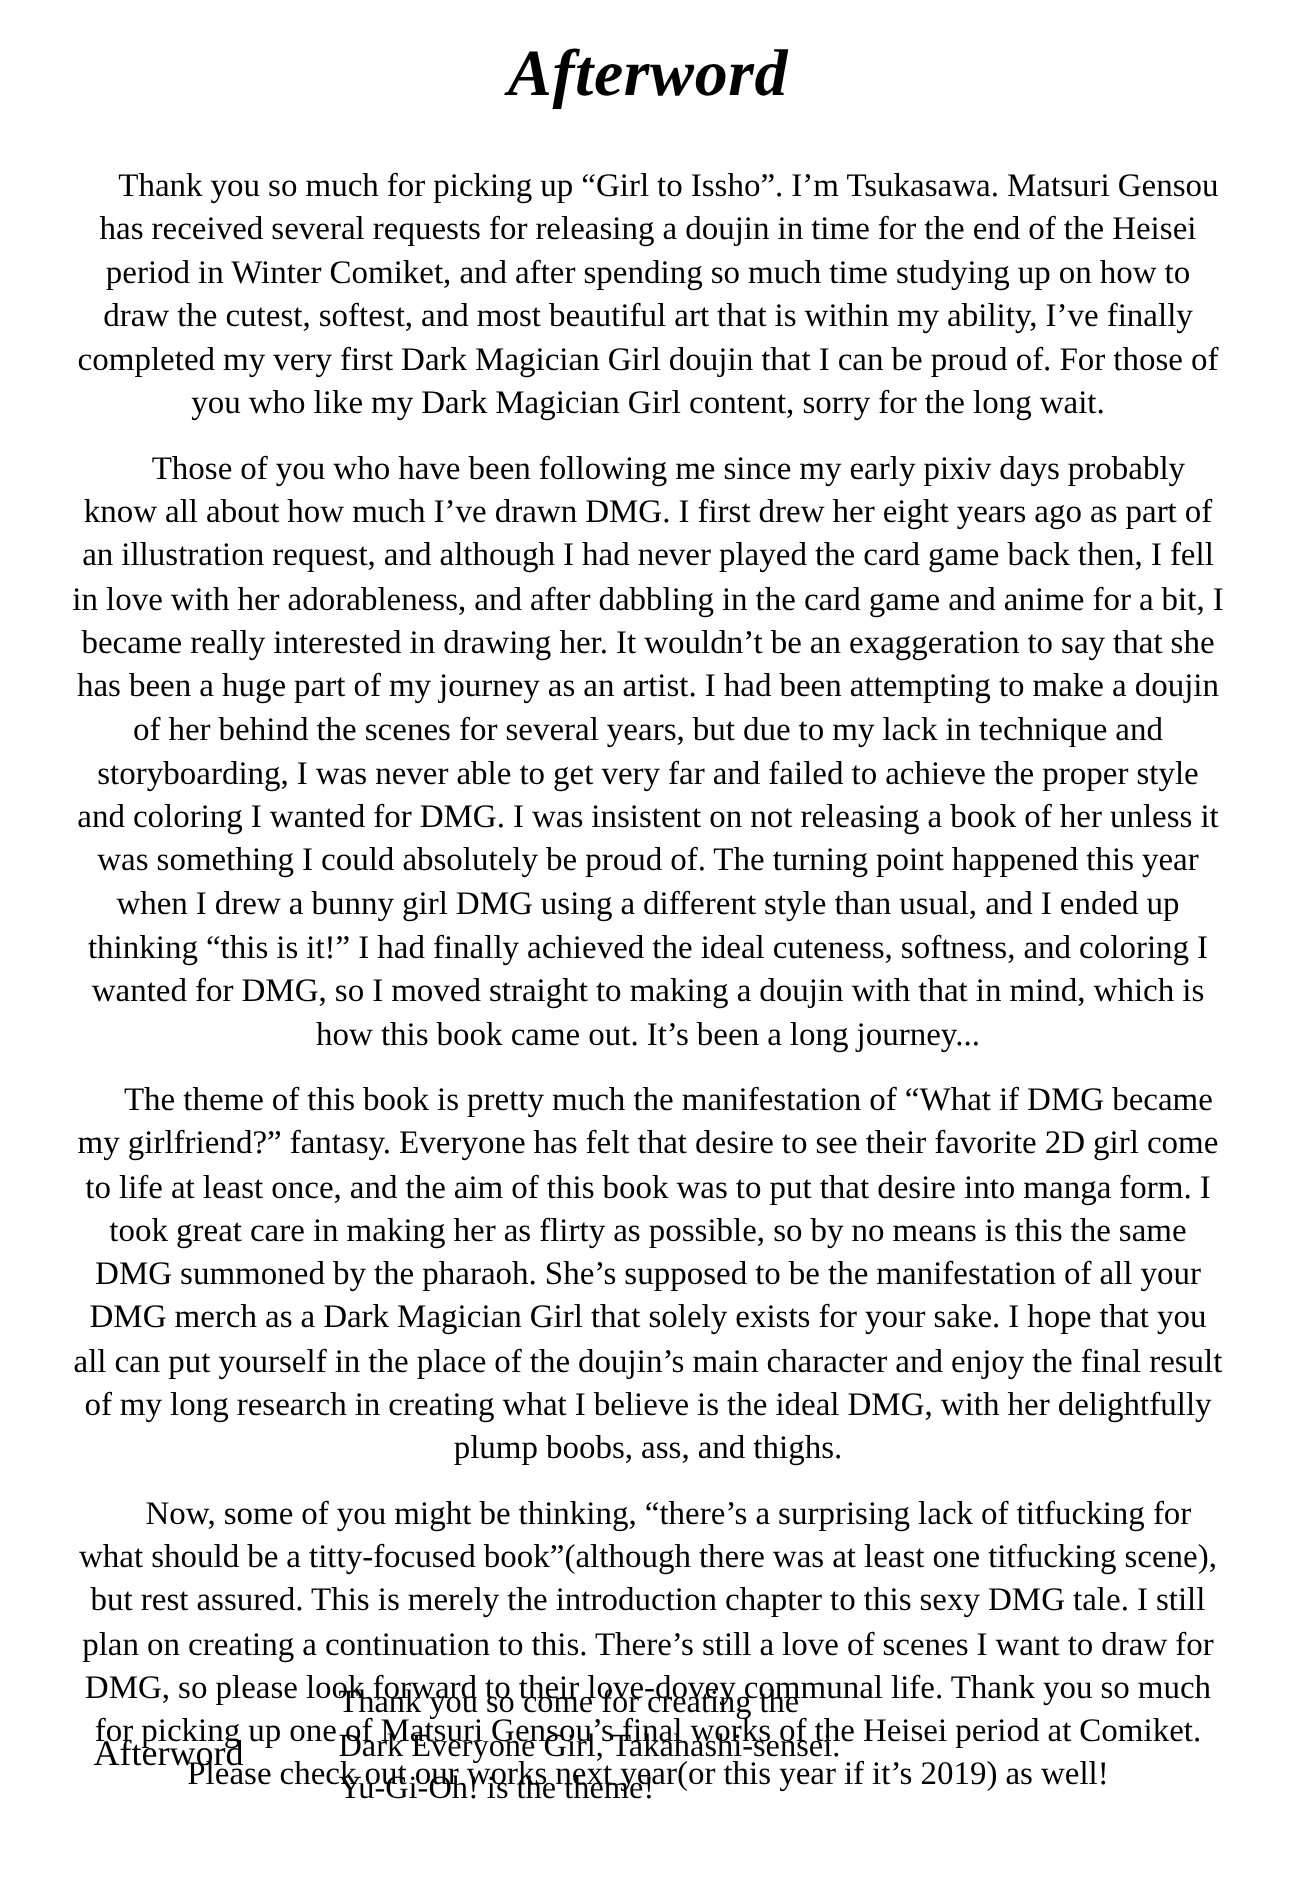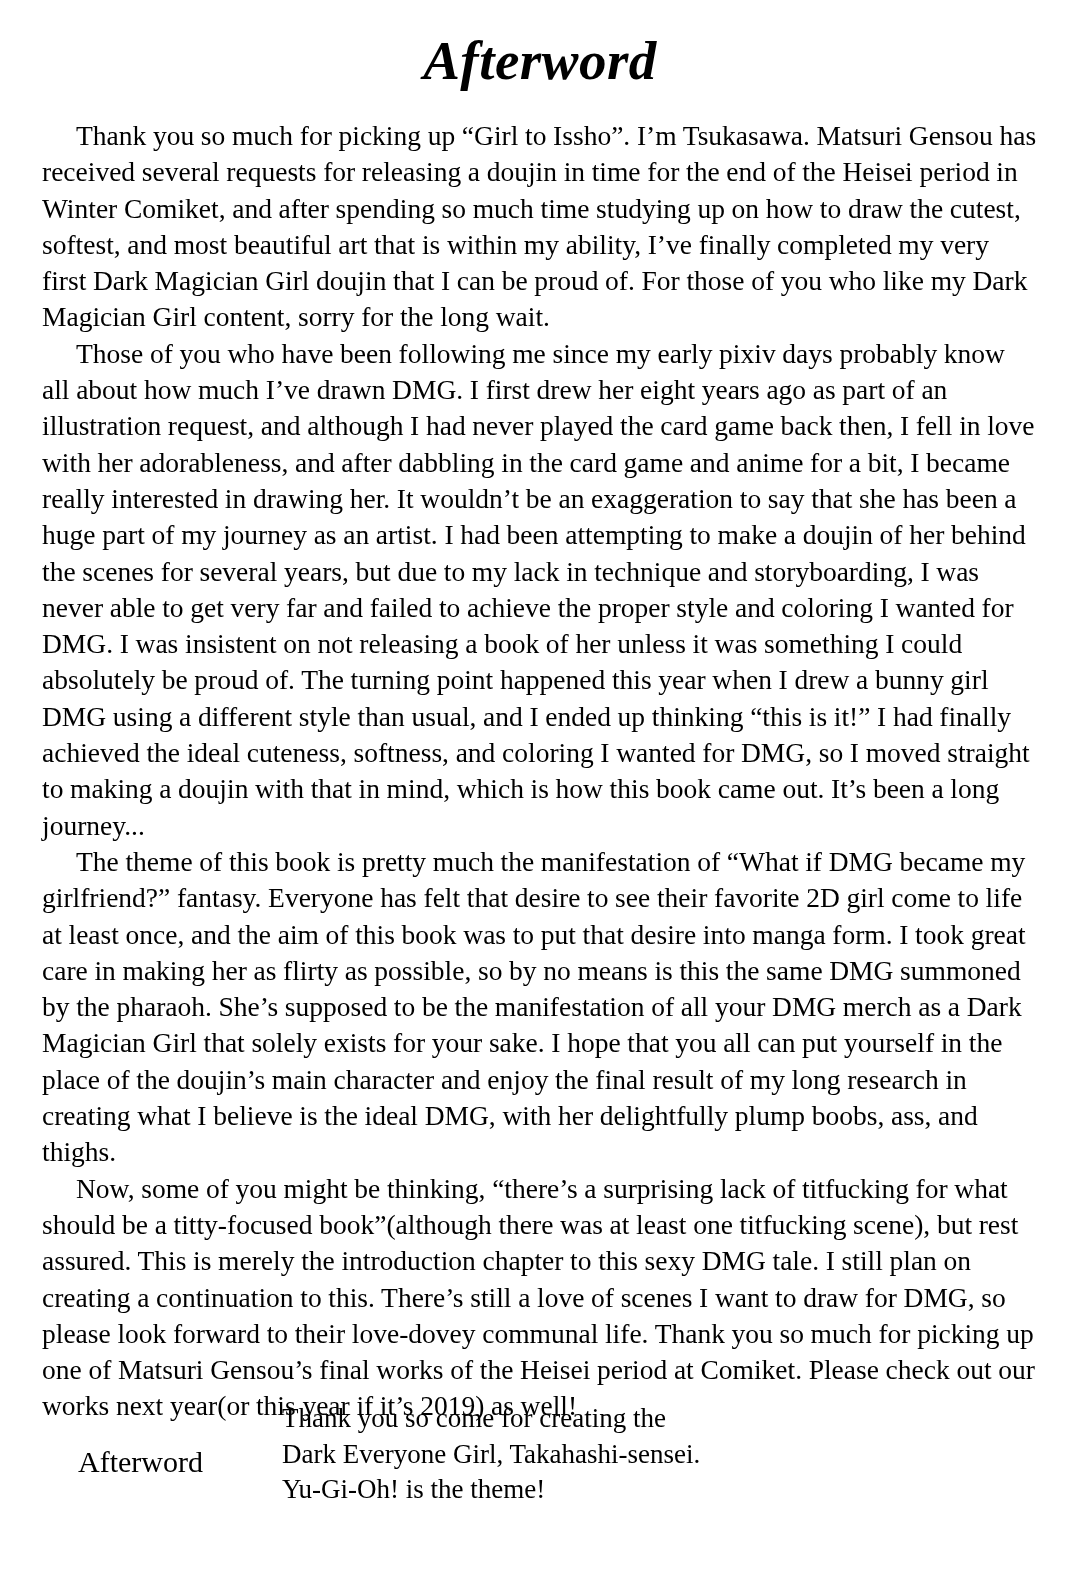--- a/index.html
+++ b/index.html
@@ -46,11 +46,11 @@
   }
 
   .para {
-    margin: 0;
+    margin: 18px;
     font-size: 27.5px;
     line-height: 36.3px;
     text-indent: 34px;
-    text-align: left;
+    text-align: center;
     word-spacing: -0.2px;
   }
 

